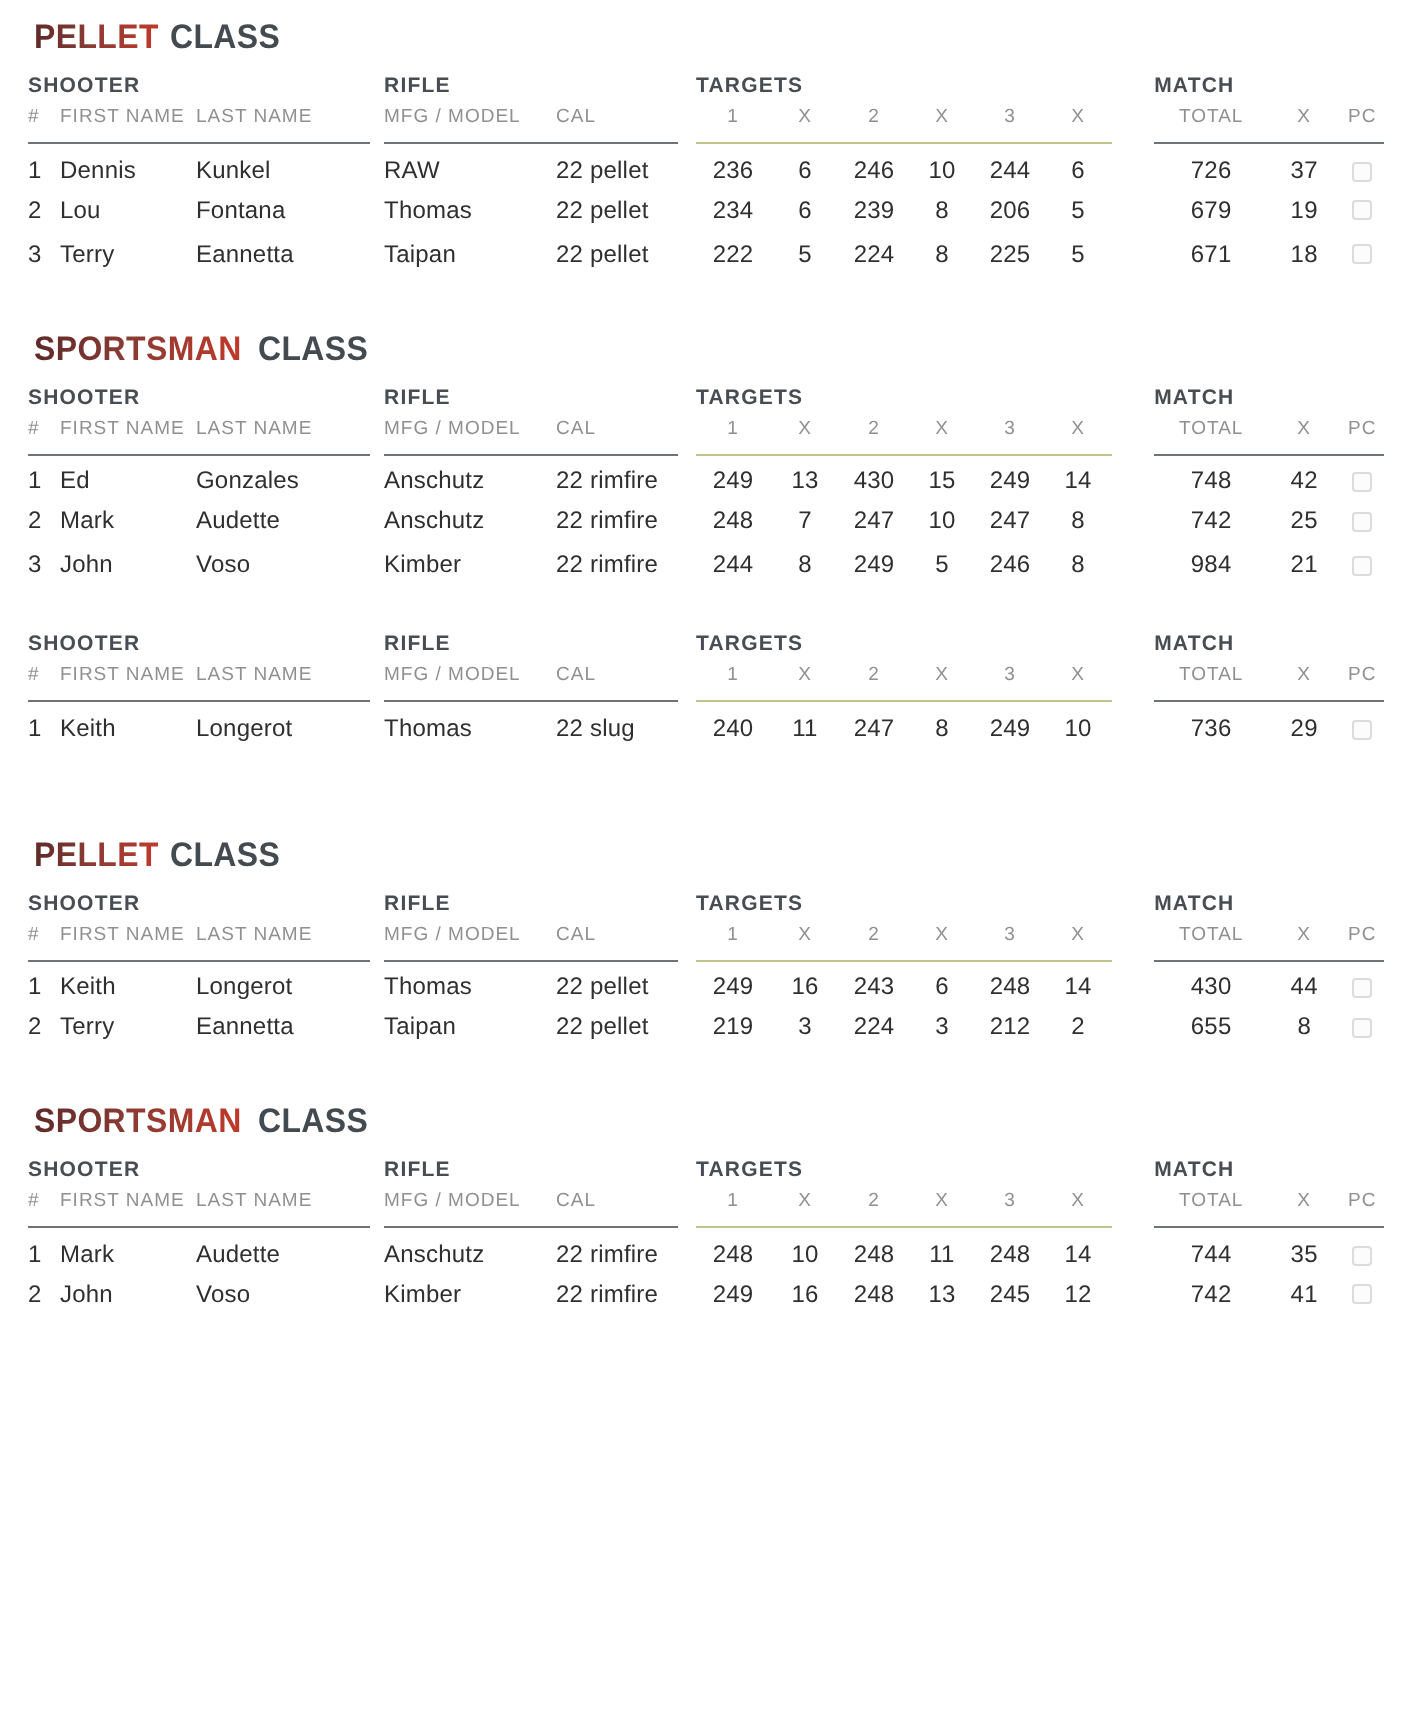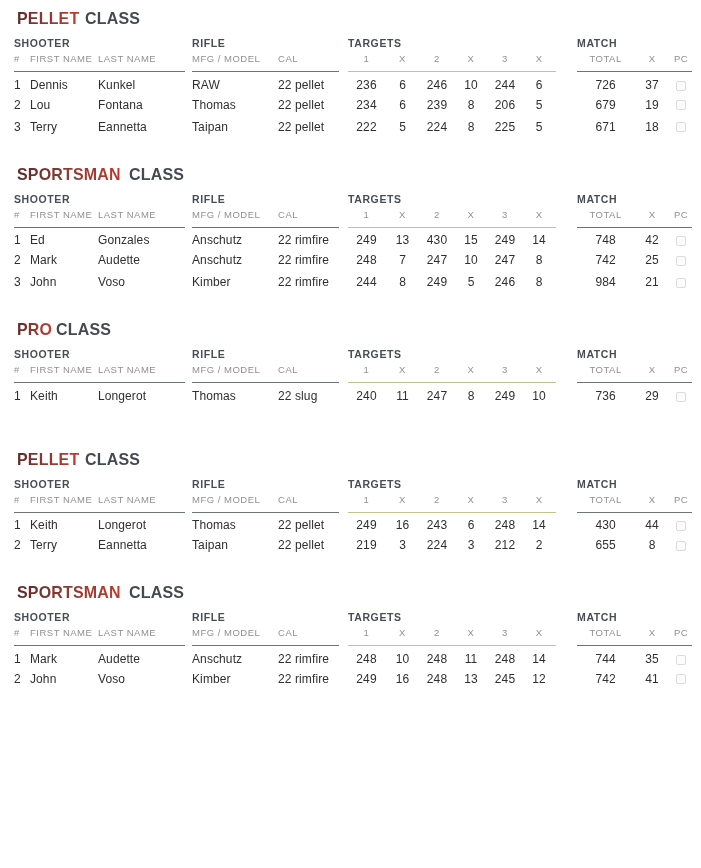--- a/index.html
+++ b/index.html
@@ -403,7 +403,6 @@
         </tbody>
       </table>
       <div class="block-gap-sm"></div>
-      <div class="class-head"><span class="class-name">PRO</span><span class="class-suffix">CLASS</span></div>
       <table class="score">
         <colgroup>
           <col style="width: 14px;">

